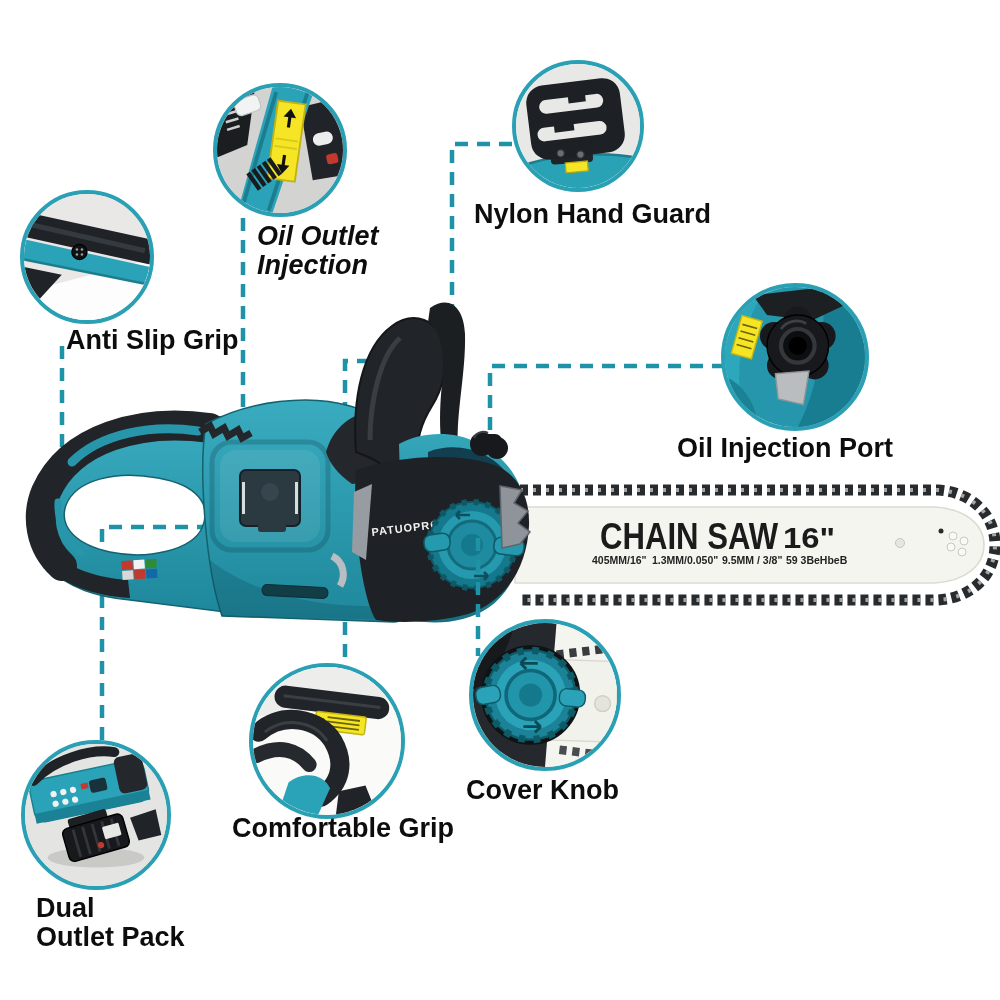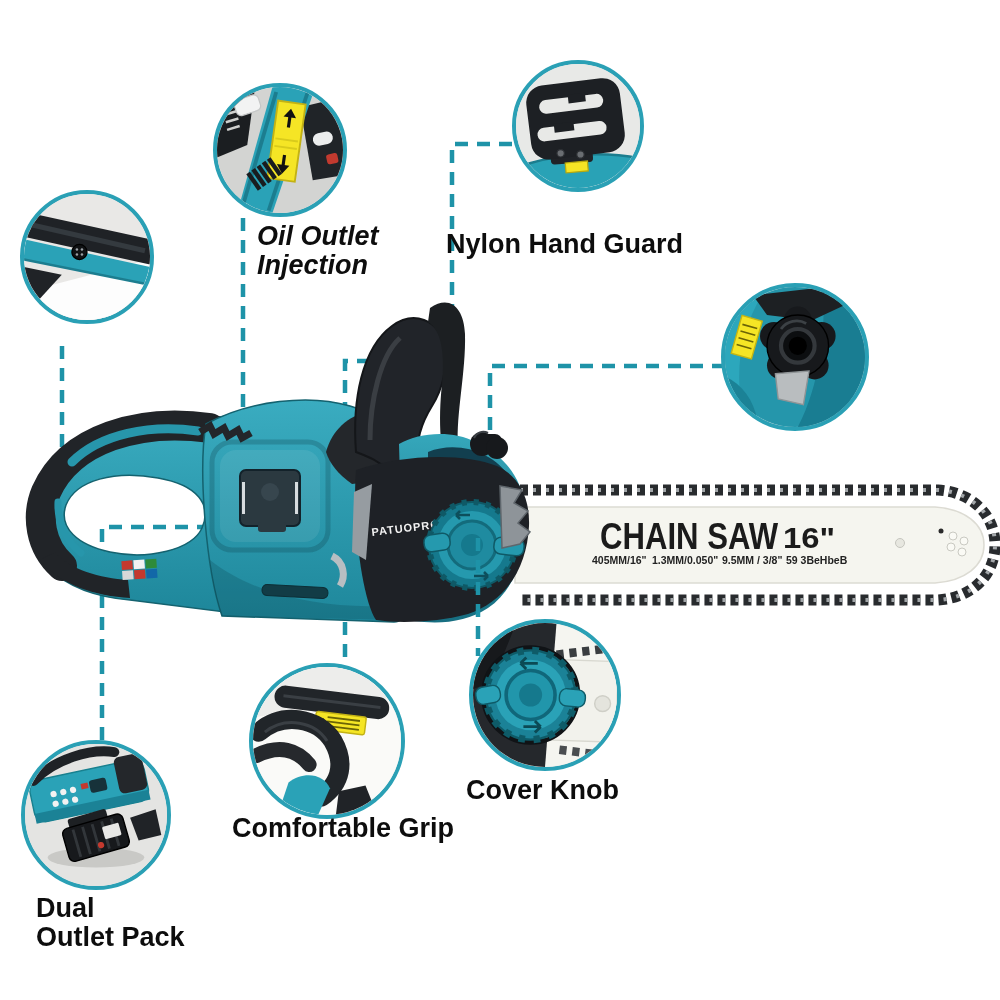--- a/index.html
+++ b/index.html
@@ -198,7 +198,7 @@
       <circle cx="52" cy="73" r="3" fill="#6a6e72" stroke="#2c2f33"></circle>
     </svg>
   </div>
-  <div class="label" style="left:446px;top:200px;margin-top:30px;">
+  <div class="label" style="left:474px;top:200px;">
     <div>Nylon Hand Guard</div>
   </div>
 

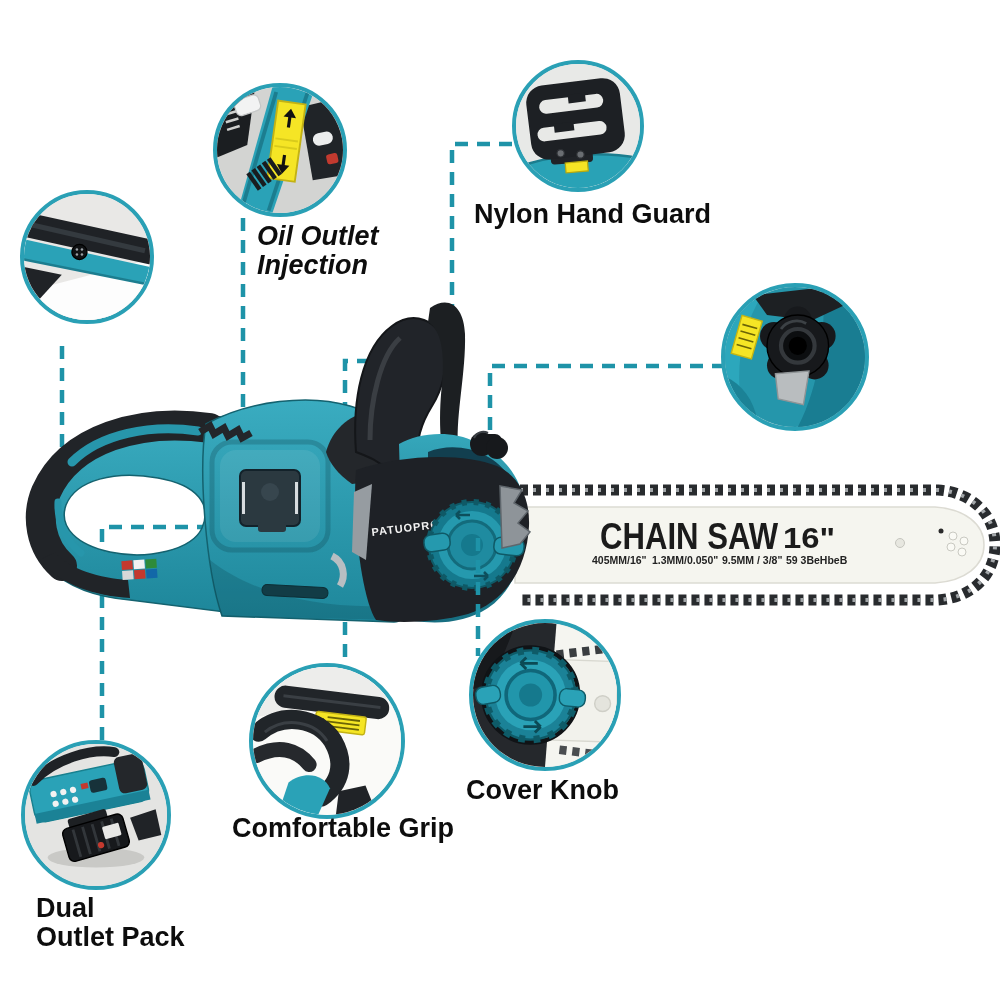--- a/index.html
+++ b/index.html
@@ -217,6 +217,9 @@
       <circle cx="42" cy="48" r="1" fill="#9aa0a5"></circle>
         <circle cx="46" cy="48" r="1" fill="#9aa0a5"></circle>
     </svg>
+  </div>
+  <div class="label" style="left:66px;top:326px;">
+    <div>Anti Slip Grip</div>
   </div>
 
   <div class="zoom-circle" style="left:721px;top:283px;width:148px;height:148px;">

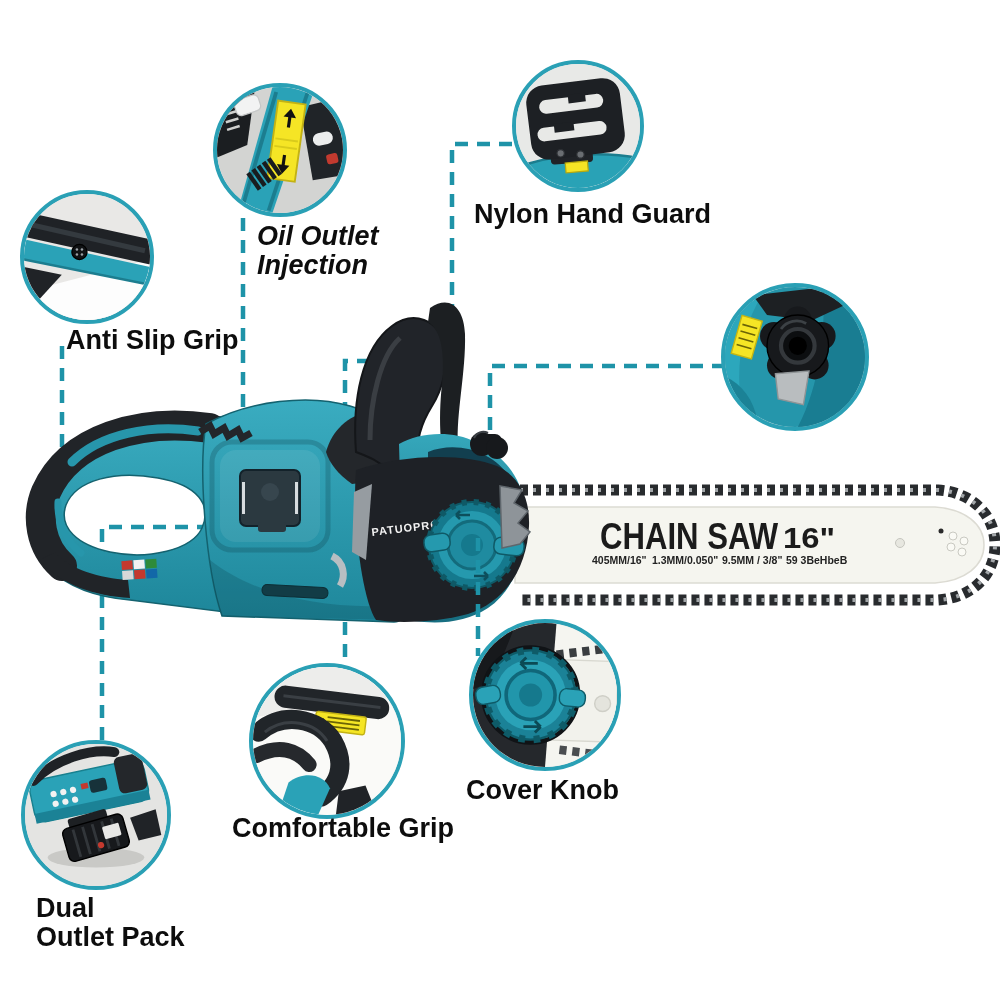--- a/index.html
+++ b/index.html
@@ -244,6 +244,9 @@
       <path d="M 40 30 A 14 14 0 0 1 58 26" fill="none" stroke="#3c4145" stroke-width="2"></path>
       <polygon points="36,62 60,60 56,84 38,80" fill="#b9bdbf" stroke="#8f9496"></polygon>
     </svg>
+  </div>
+  <div class="label" style="left:677px;top:434px;">
+    <div>Oil Injection Port</div>
   </div>
 
   <div class="zoom-circle" style="left:469px;top:619px;width:152px;height:152px;">

